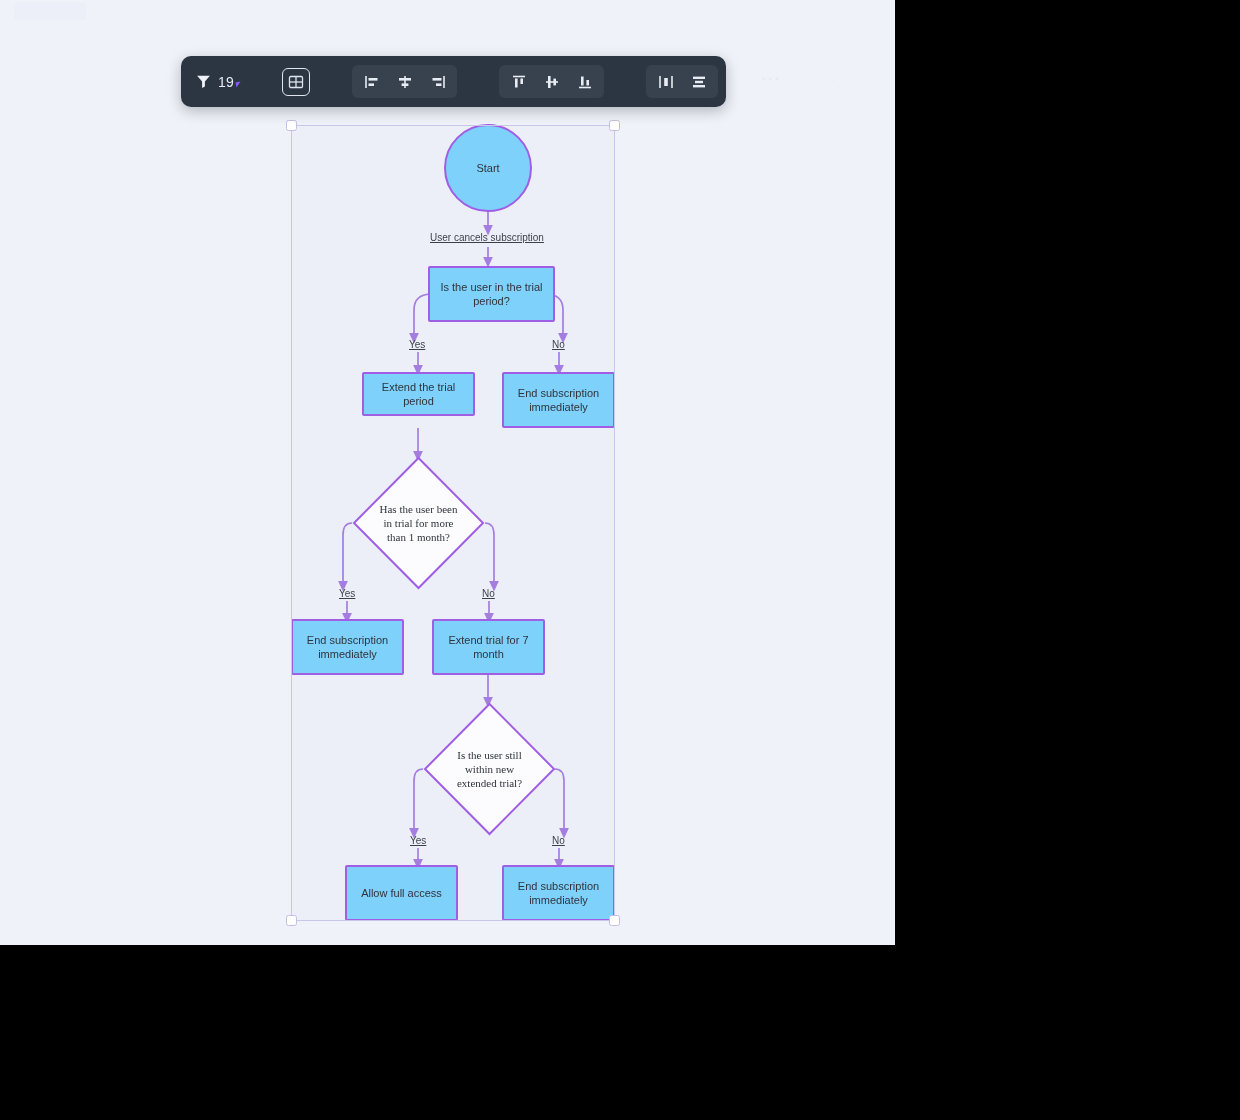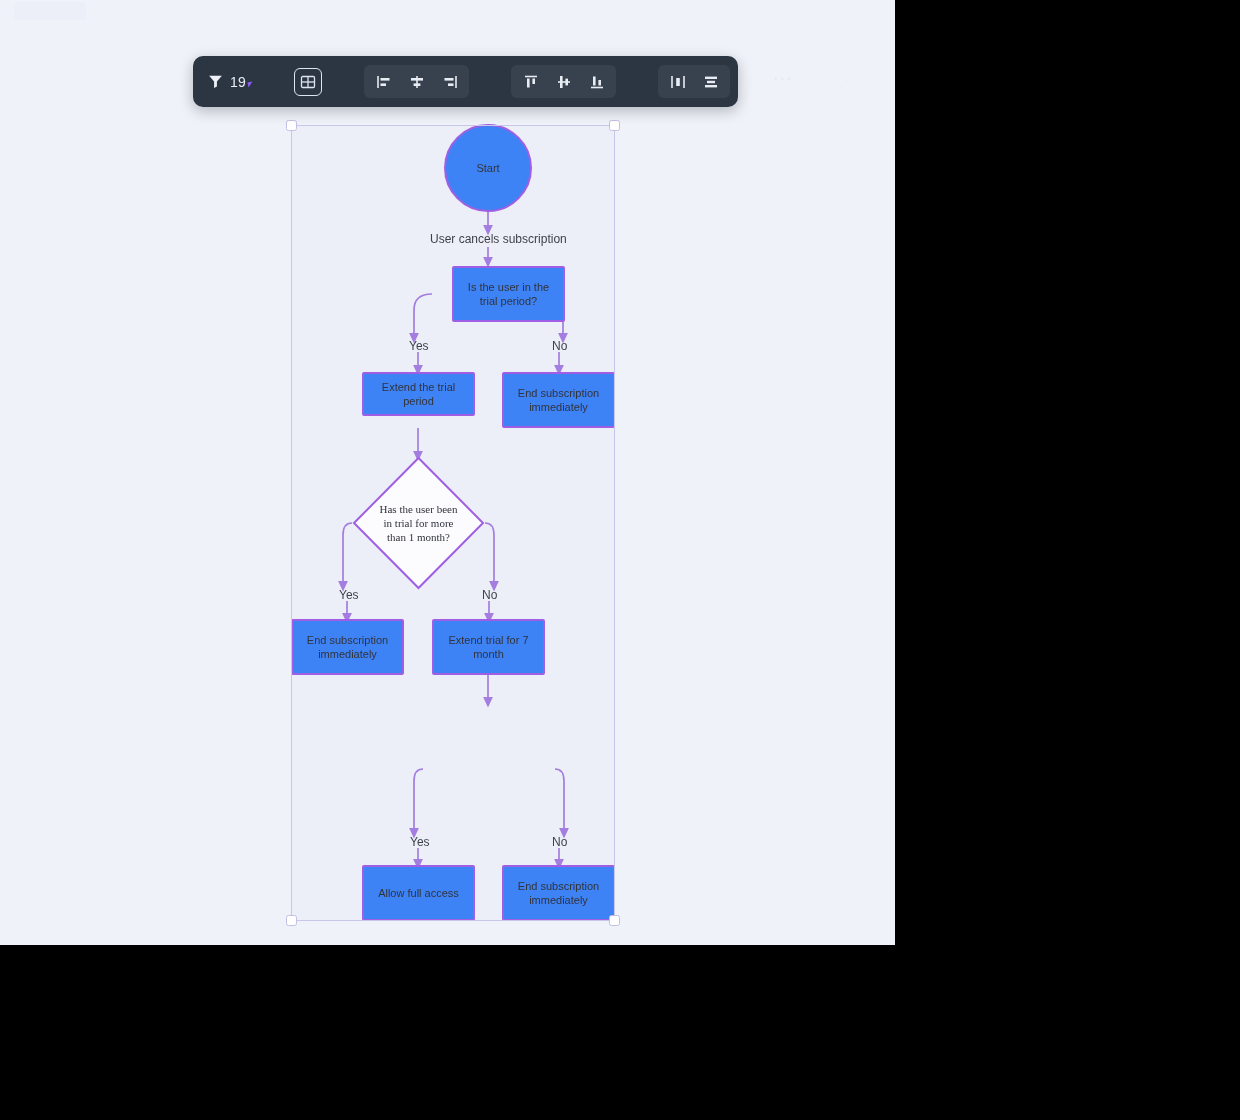--- a/index.html
+++ b/index.html
@@ -36,7 +36,6 @@
     padding: 0 10px;
     gap: 12px;
     box-shadow: 0 4px 14px rgba(20,28,40,.28);
-    margin-left: 12px;
   }
   .tb-group {
     display: flex; align-items: center;

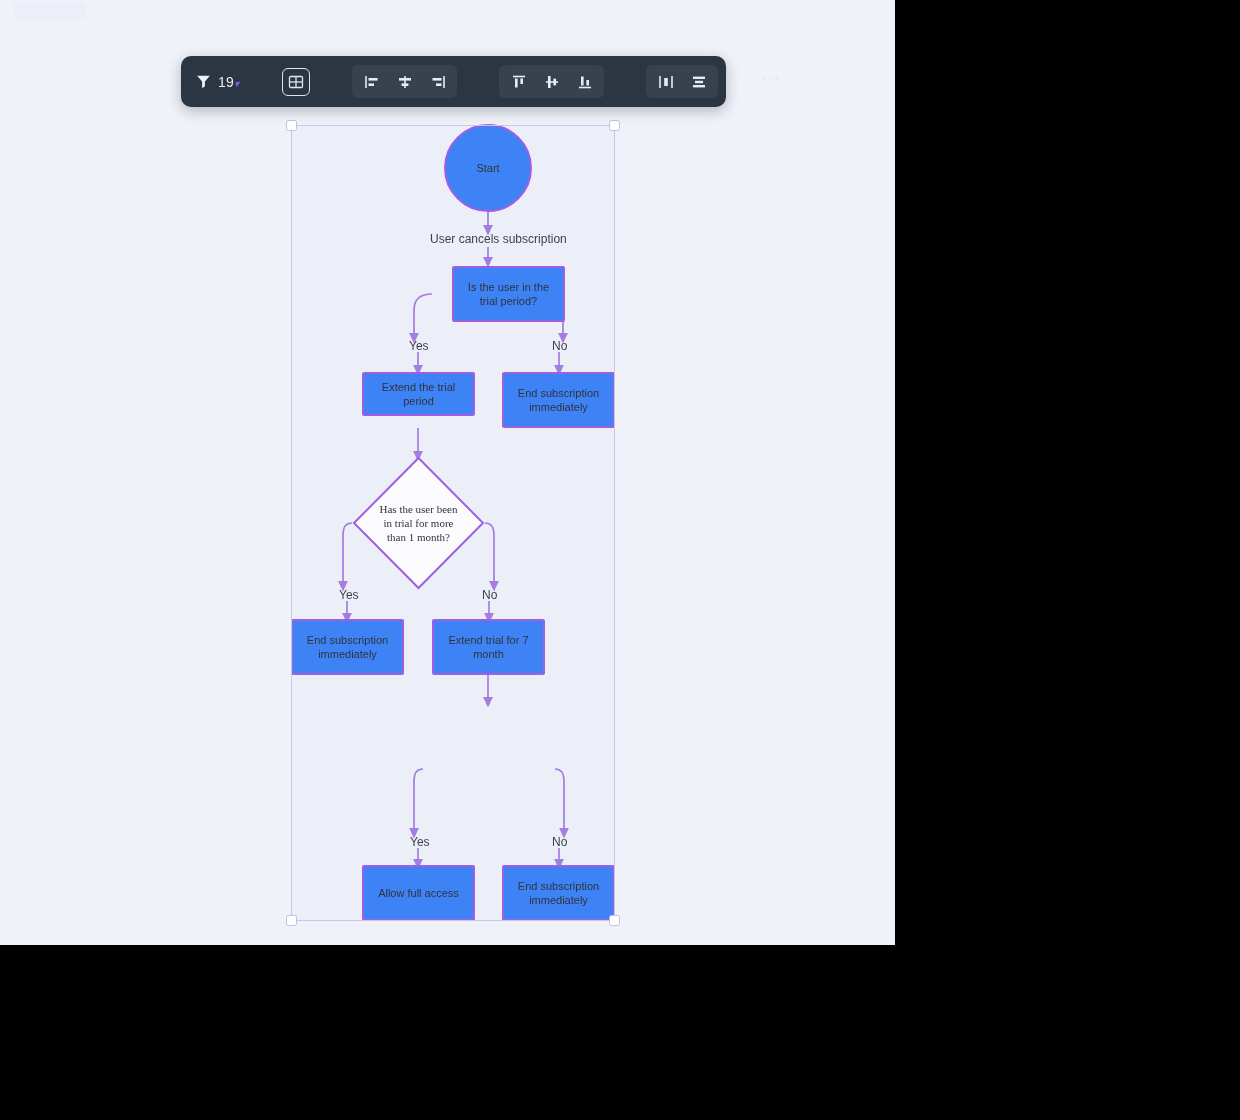--- a/index.html
+++ b/index.html
@@ -105,7 +105,7 @@
   #flow { position: absolute; left: 0; top: 0; width: 895px; height: 945px; }
   .node {
     position: absolute;
-    background: #3b82f6;
+    background: #7dd3fc;
     border: 2px solid #a05ce6;
     display: flex; align-items: center; justify-content: center;
     text-align: center;

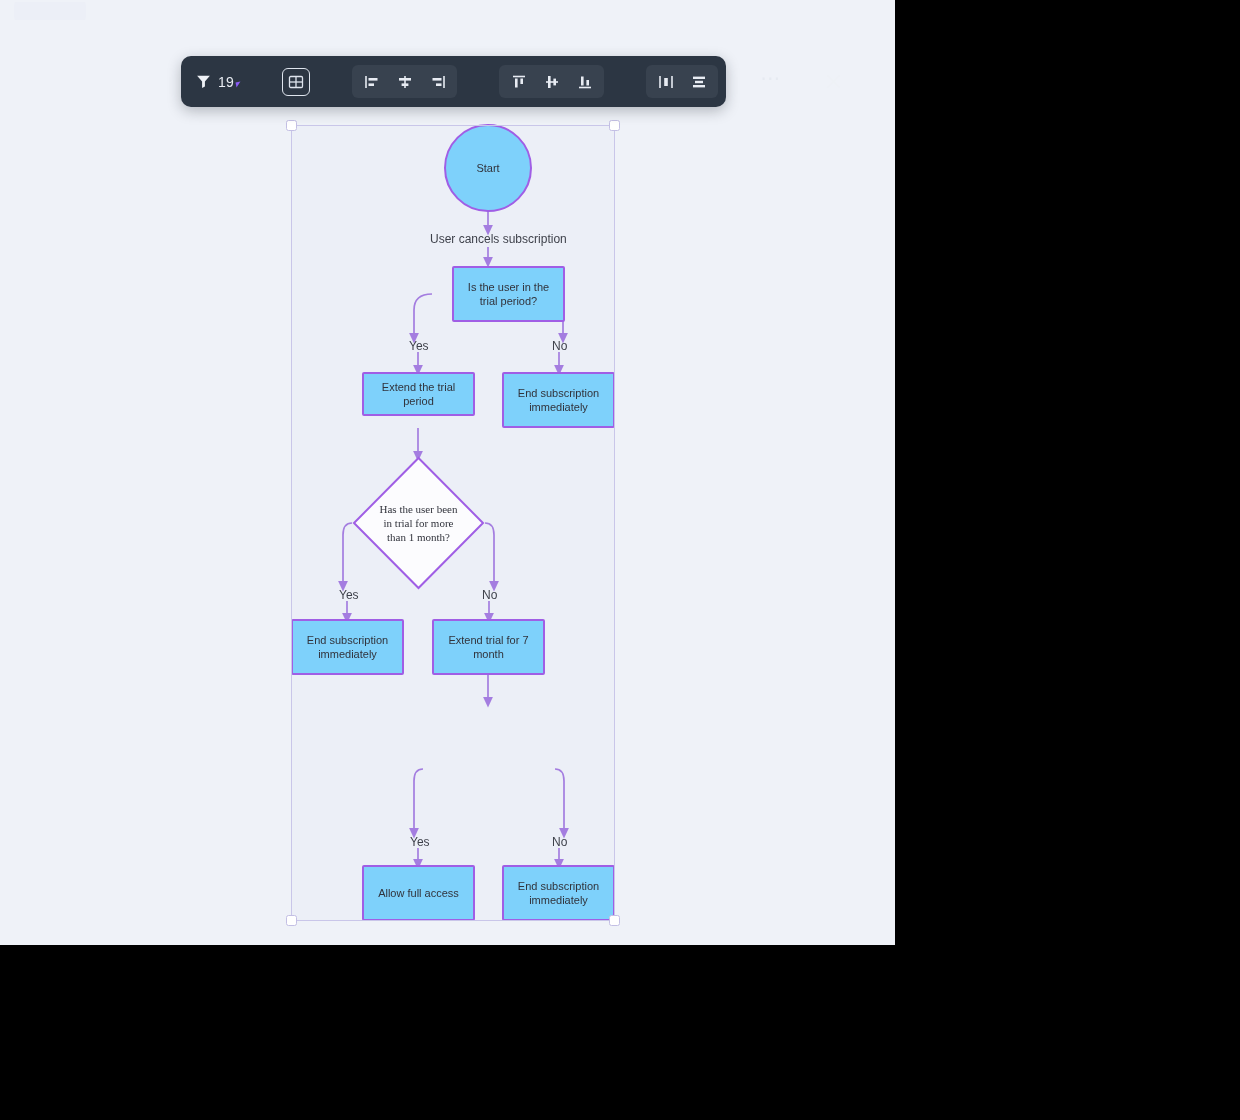--- a/index.html
+++ b/index.html
@@ -129,9 +129,10 @@
   .edge-label {
     position: absolute;
     color: #3a3d45;
-    font-size: 12px;
+    font-size: 10px;
     white-space: nowrap;
     user-select: none;
+    text-decoration: underline;
   }
 </style>
 </head>

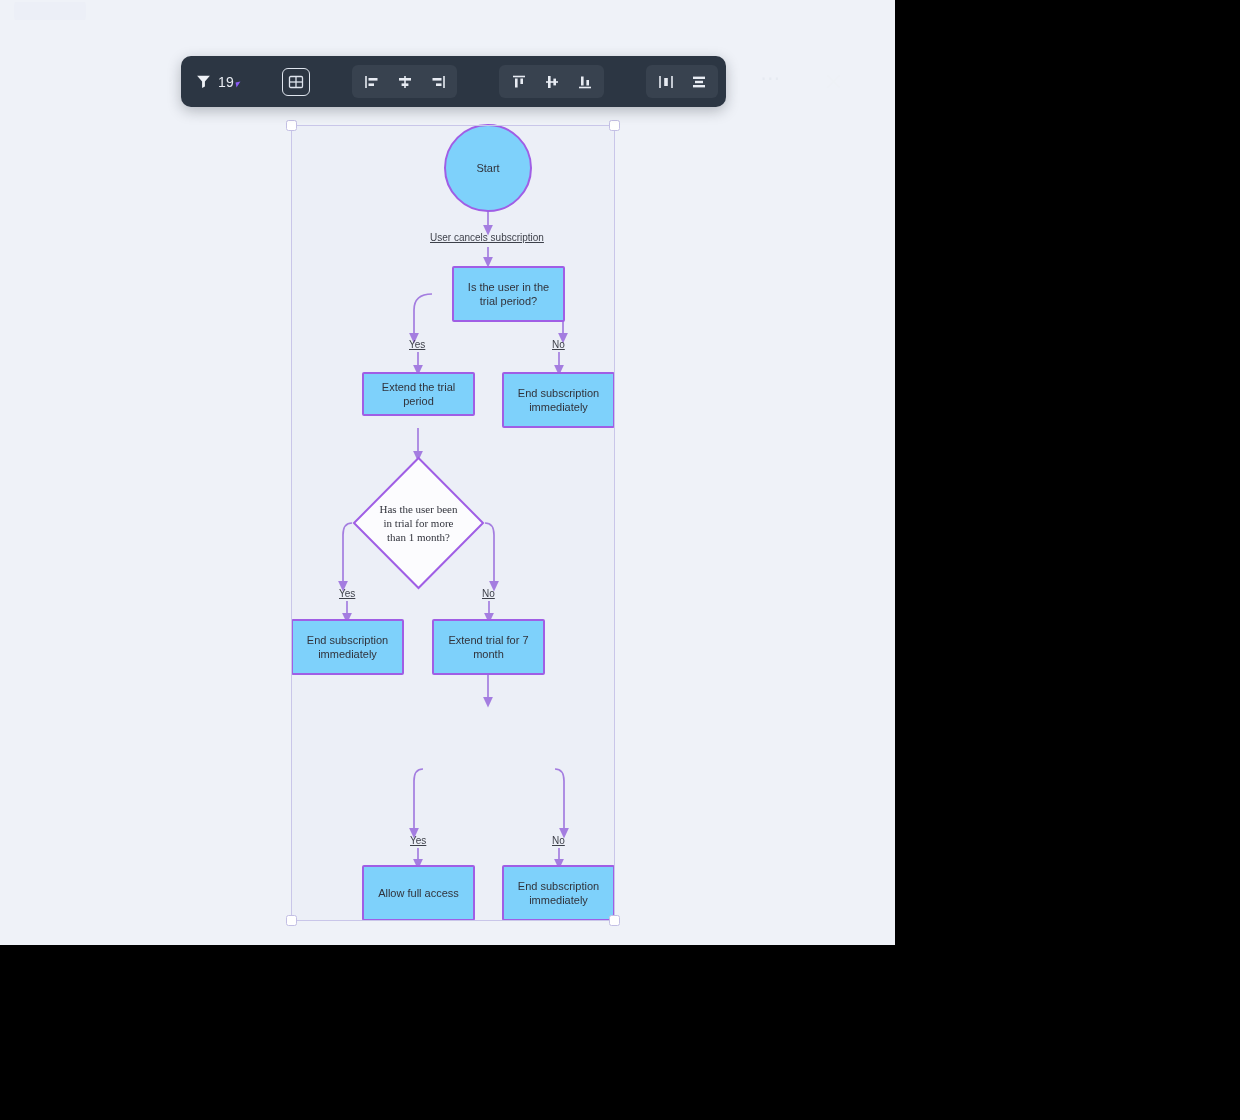--- a/index.html
+++ b/index.html
@@ -189,7 +189,7 @@
 
       <div class="edge-label" style="left:430px;top:232px">User cancels subscription</div>
 
-      <div class="node rect" style="left:452px;top:266px;width:113px;height:56px">
+      <div class="node rect" style="left:428px;top:266px;width:127px;height:56px">
         <span>Is the user in the trial period?</span>
       </div>
 

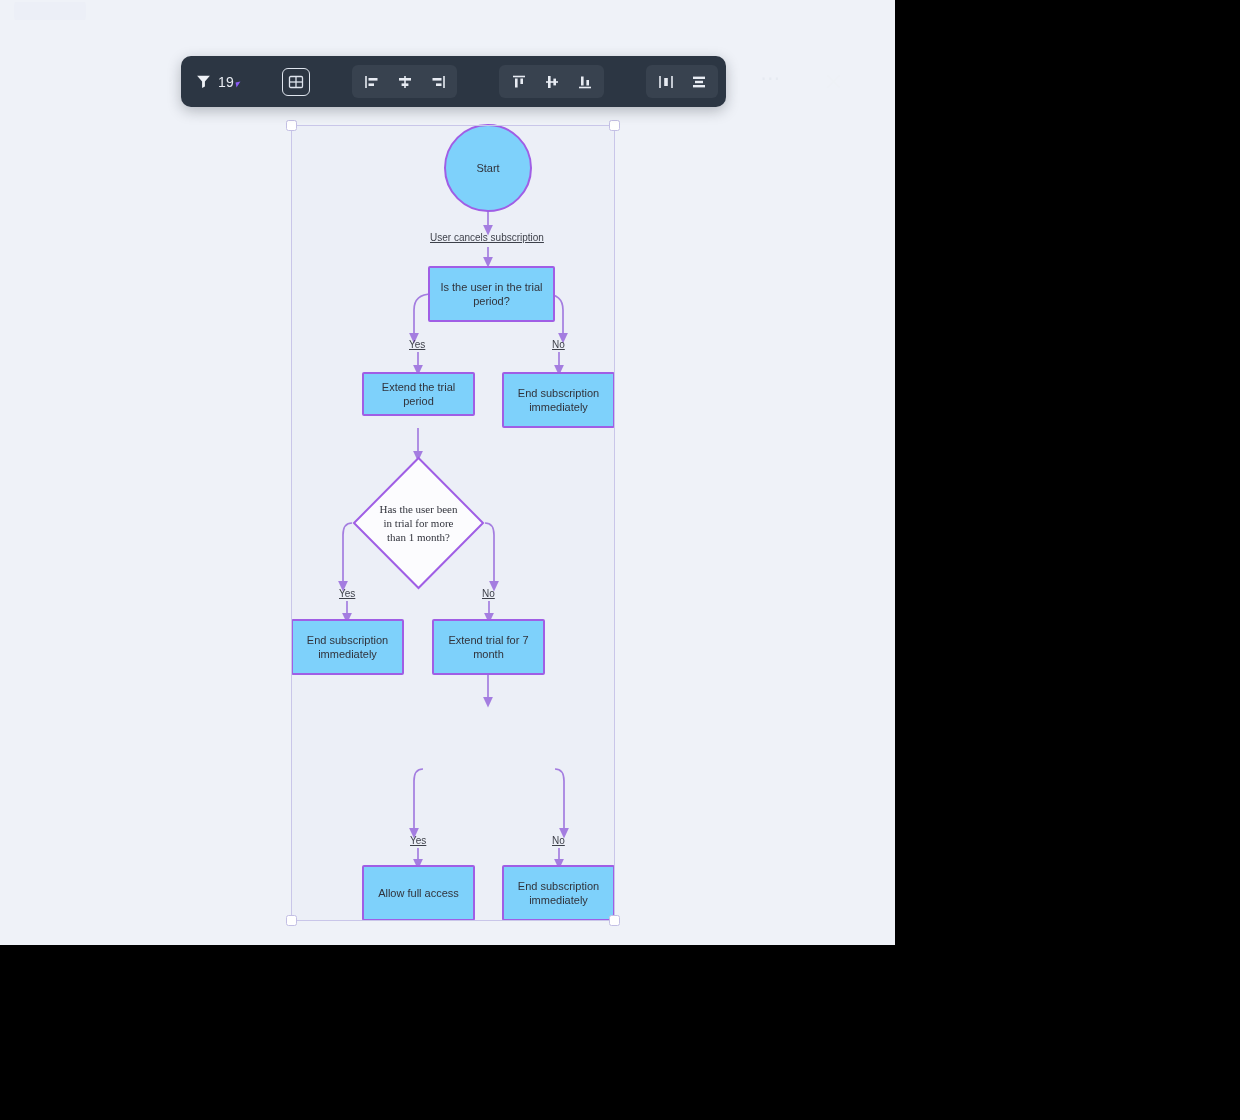--- a/index.html
+++ b/index.html
@@ -222,6 +222,12 @@
         <span>Extend trial for 7 month</span>
       </div>
 
+      <div class="diamond-wrap" style="left:423px;top:702px;width:133px;height:134px">
+        <svg width="133" height="134">
+          <polygon points="66.5,2 131,67 66.5,132 2,67" fill="#ffffff" stroke="#a05ce6" stroke-width="2"></polygon>
+        </svg>
+        <div class="diamond-label" style="padding:0 28px">Is the user still within new extended trial?</div>
+      </div>
 
       <div class="edge-label" style="left:410px;top:835px">Yes</div>
       <div class="edge-label" style="left:552px;top:835px">No</div>

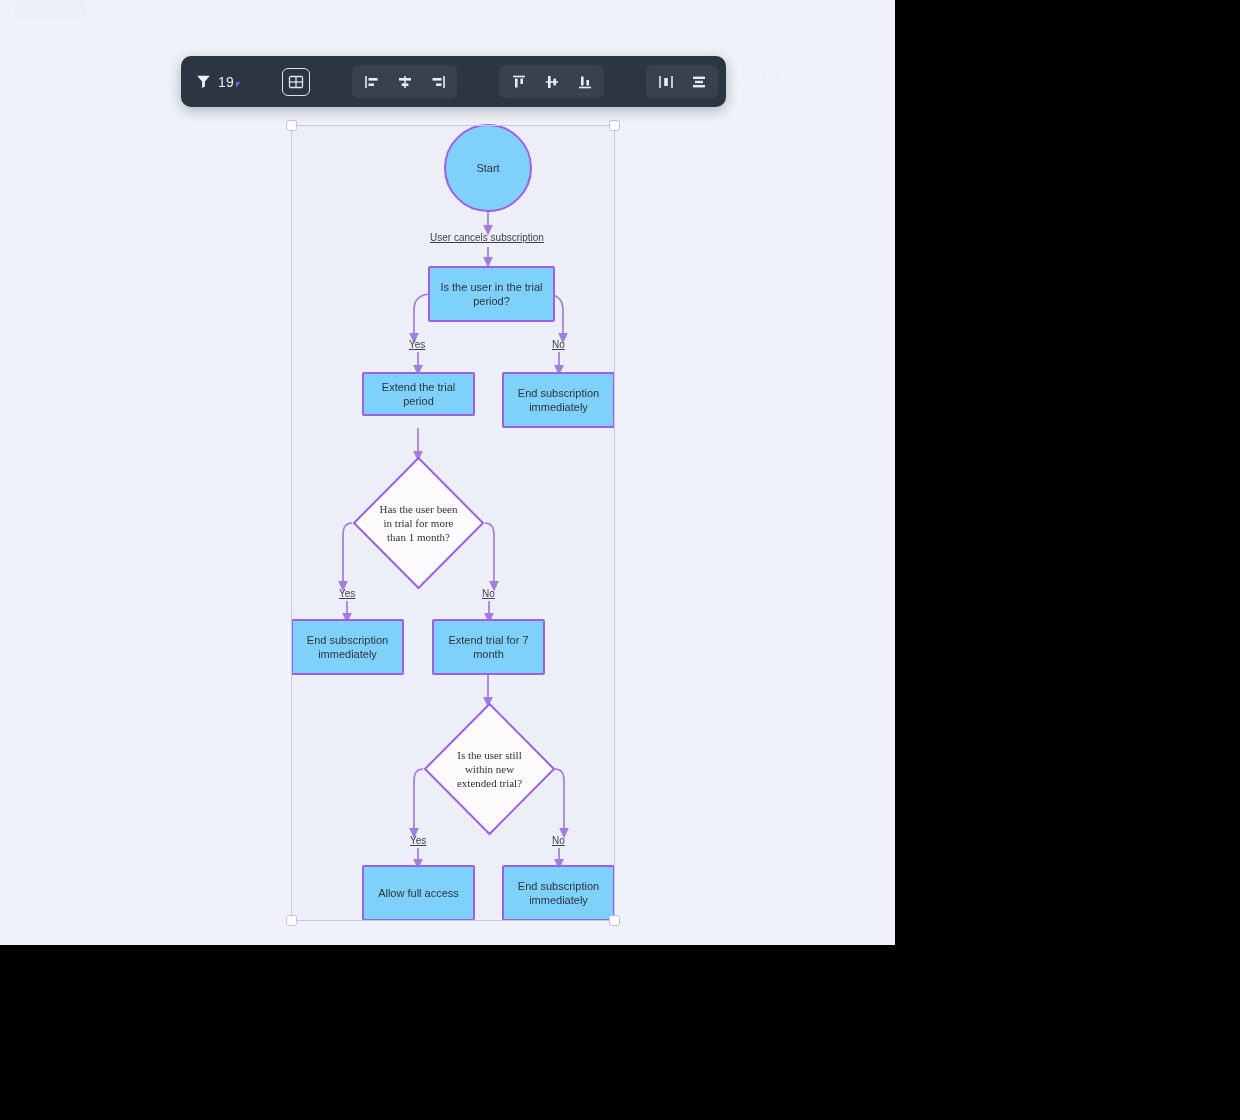--- a/index.html
+++ b/index.html
@@ -232,7 +232,7 @@
       <div class="edge-label" style="left:410px;top:835px">Yes</div>
       <div class="edge-label" style="left:552px;top:835px">No</div>
 
-      <div class="node rect" style="left:362px;top:865px;width:113px;height:56px">
+      <div class="node rect" style="left:345px;top:865px;width:113px;height:56px">
         <span>Allow full access</span>
       </div>
 

